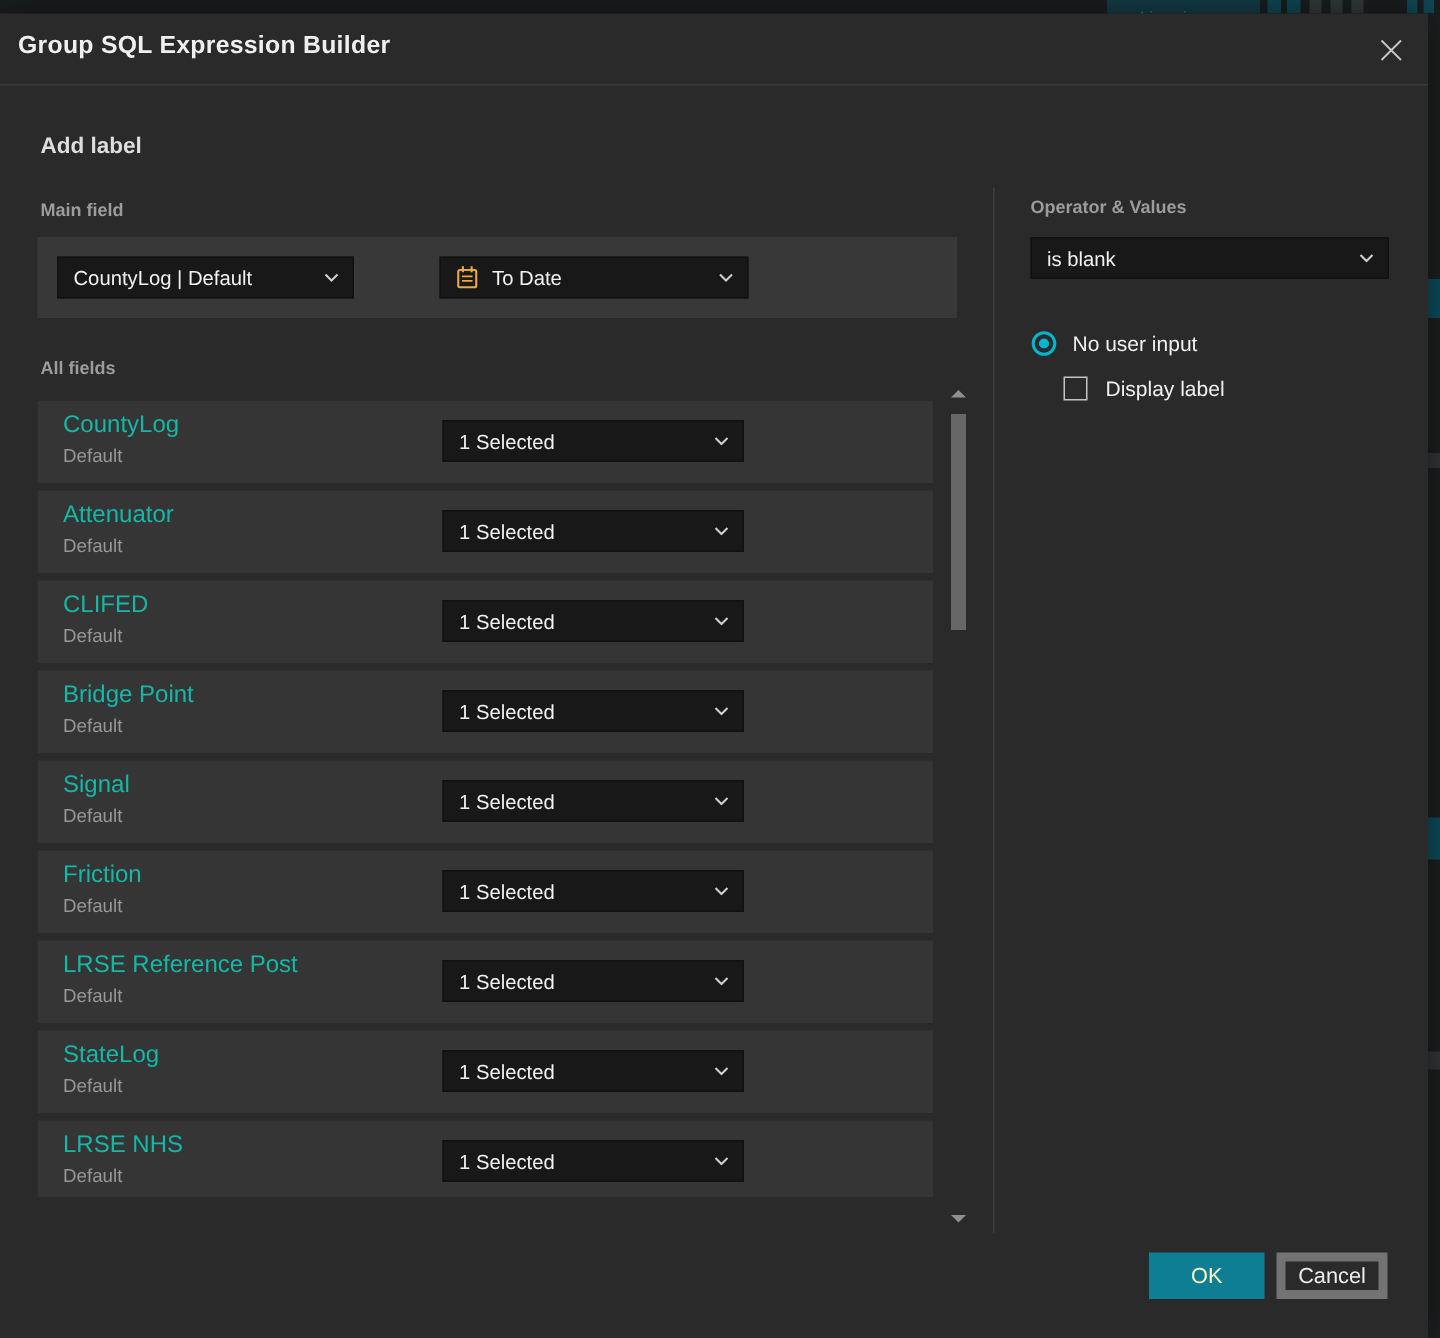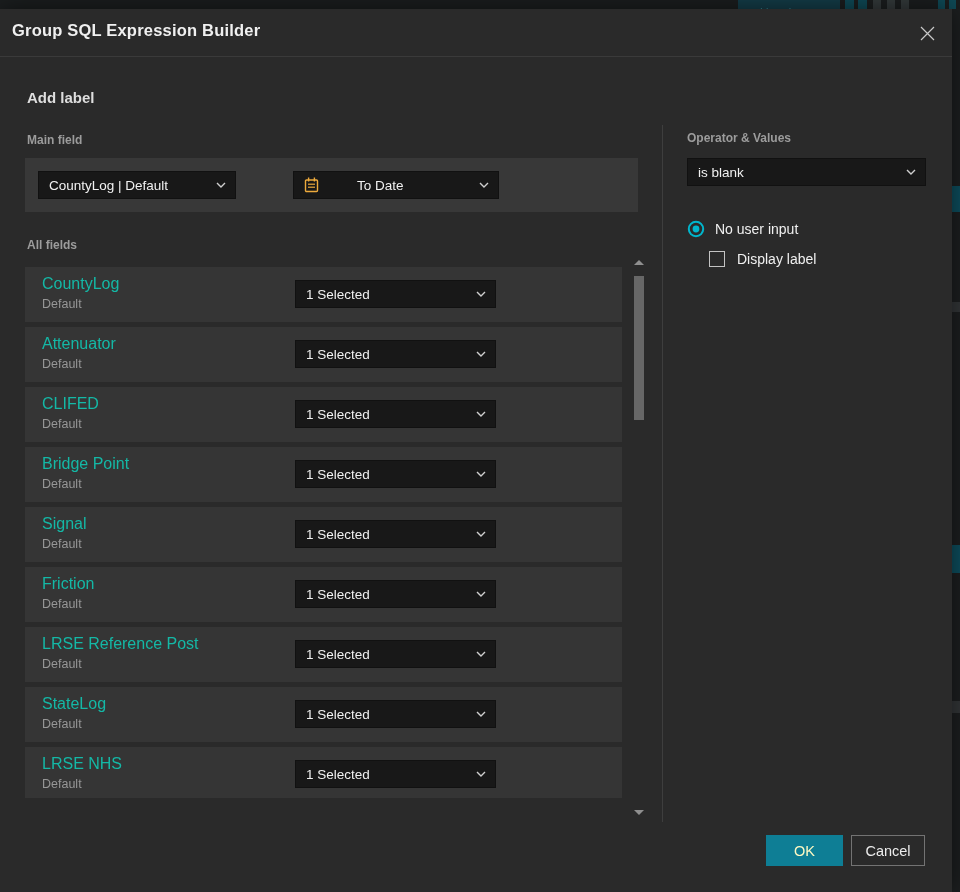--- a/index.html
+++ b/index.html
@@ -44,7 +44,7 @@
   .dd{
     background:#181818;border:1px solid #111;box-sizing:border-box;
     display:flex;align-items:center;height:28px;padding:0 9px 0 10px;
-    color:#f1f1f1;font-size:13.5px;cursor:pointer;gap:29px;
+    color:#f1f1f1;font-size:13.5px;cursor:pointer;
   }
   .dd .dd-text{flex:1;white-space:nowrap;overflow:hidden;}
   .dd .chev{flex:0 0 auto;margin-left:8px;display:flex;}

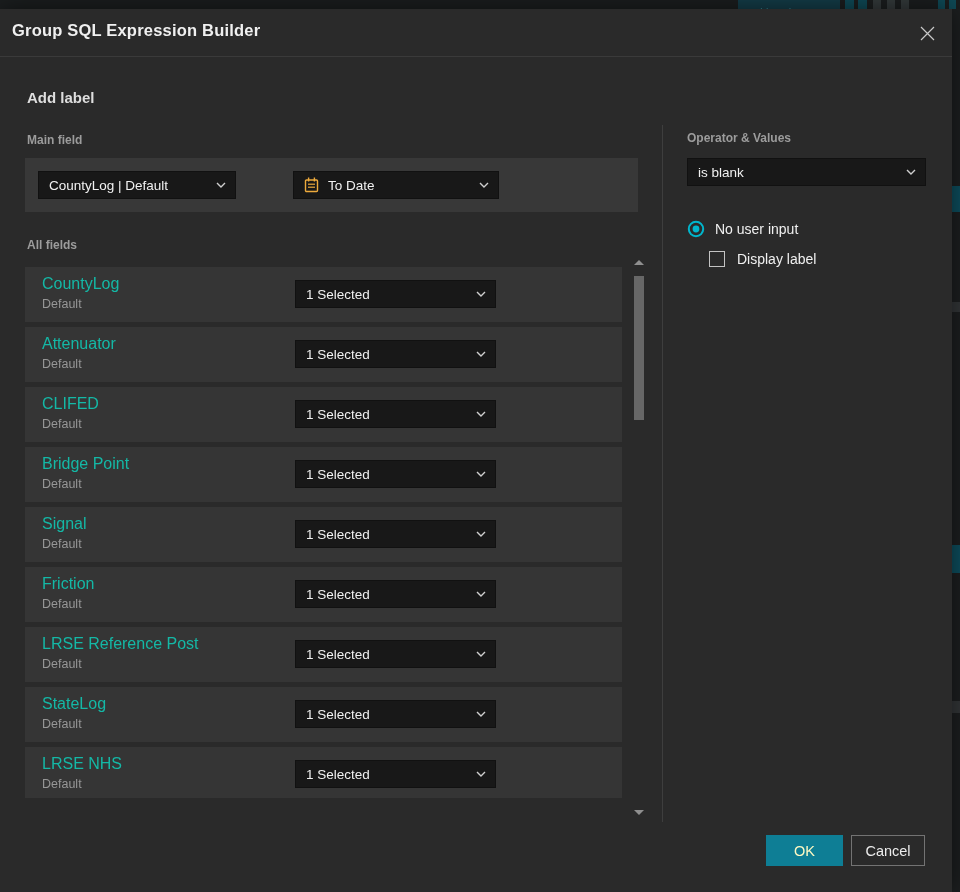--- a/index.html
+++ b/index.html
@@ -76,7 +76,7 @@
   
   .btn{position:absolute;top:826px;height:31px;font-size:14.5px;display:flex;align-items:center;justify-content:center;cursor:pointer;box-sizing:border-box;border:none;font-family:inherit;}
   .btn-ok{left:766px;width:77px;background:var(--accent,#0e7e95);color:#fef9c3;}
-  .btn-cancel{left:851px;width:74px;background:transparent;border:1px solid #737373;color:#ececec;}
+  .btn-cancel{left:851px;width:74px;background:transparent;border:6px solid #737373;color:#ececec;}
 </style>
 </head>
 <body>

